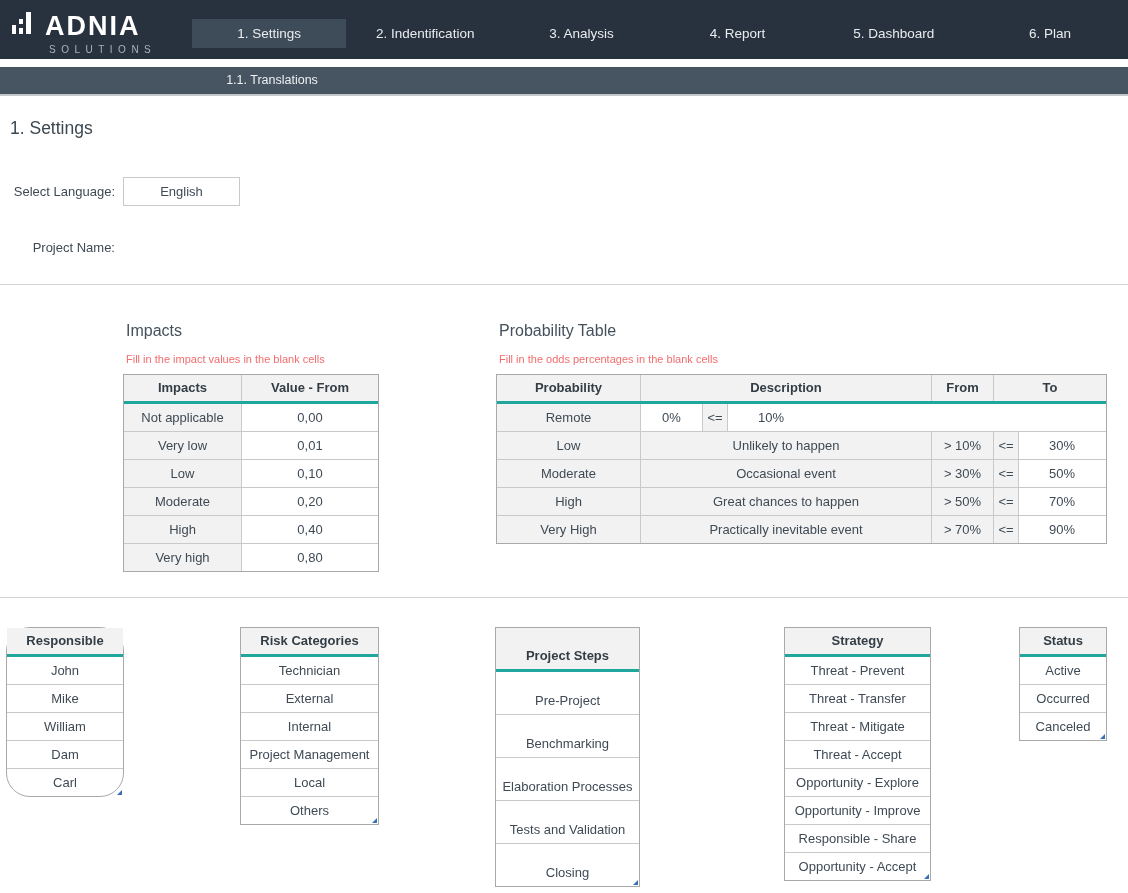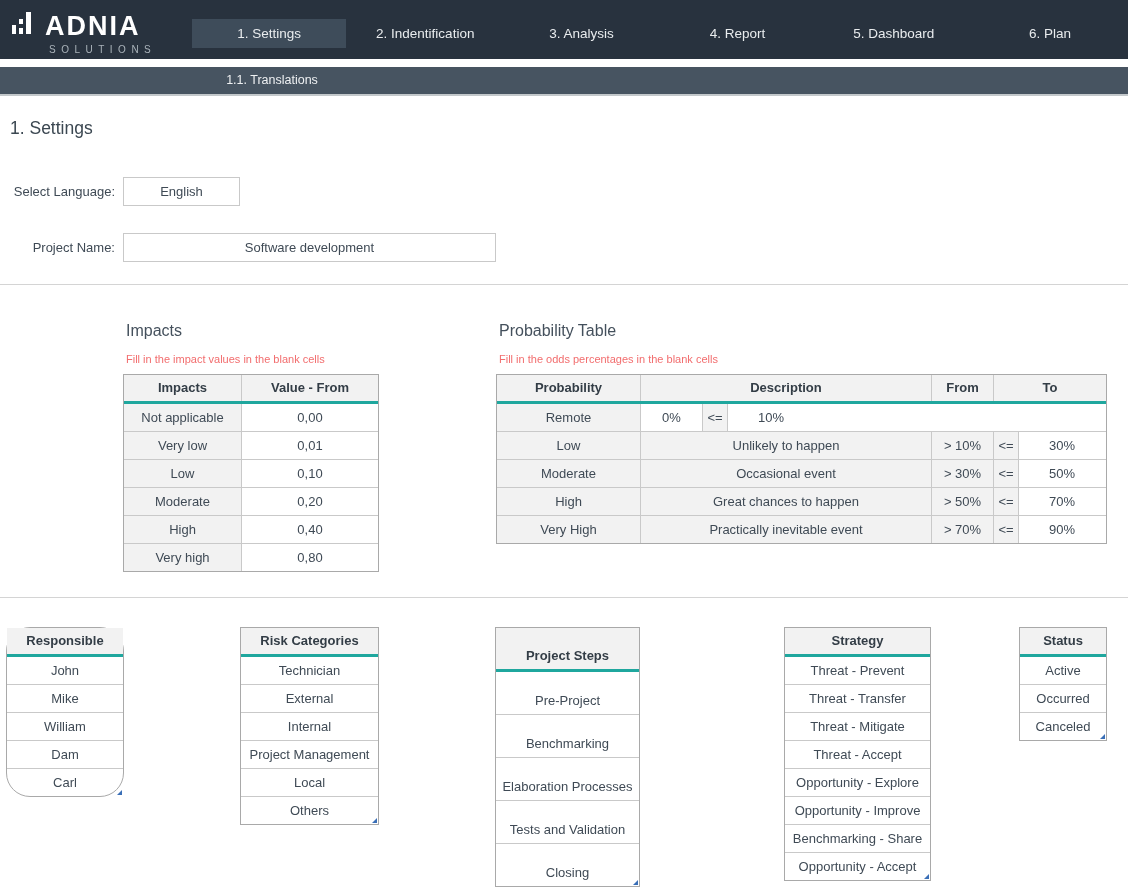--- a/index.html
+++ b/index.html
@@ -103,7 +103,6 @@
   <div class="field-box" style="left:123px; top:177px; width:117px;">English</div>
 
   <div class="field-label" style="top:233px;">Project Name:</div>
-  <div class="field-box" style="left:123px; top:233px; width:373px;">Software development</div>
 
   <div class="divider" style="top:284px;"></div>
 

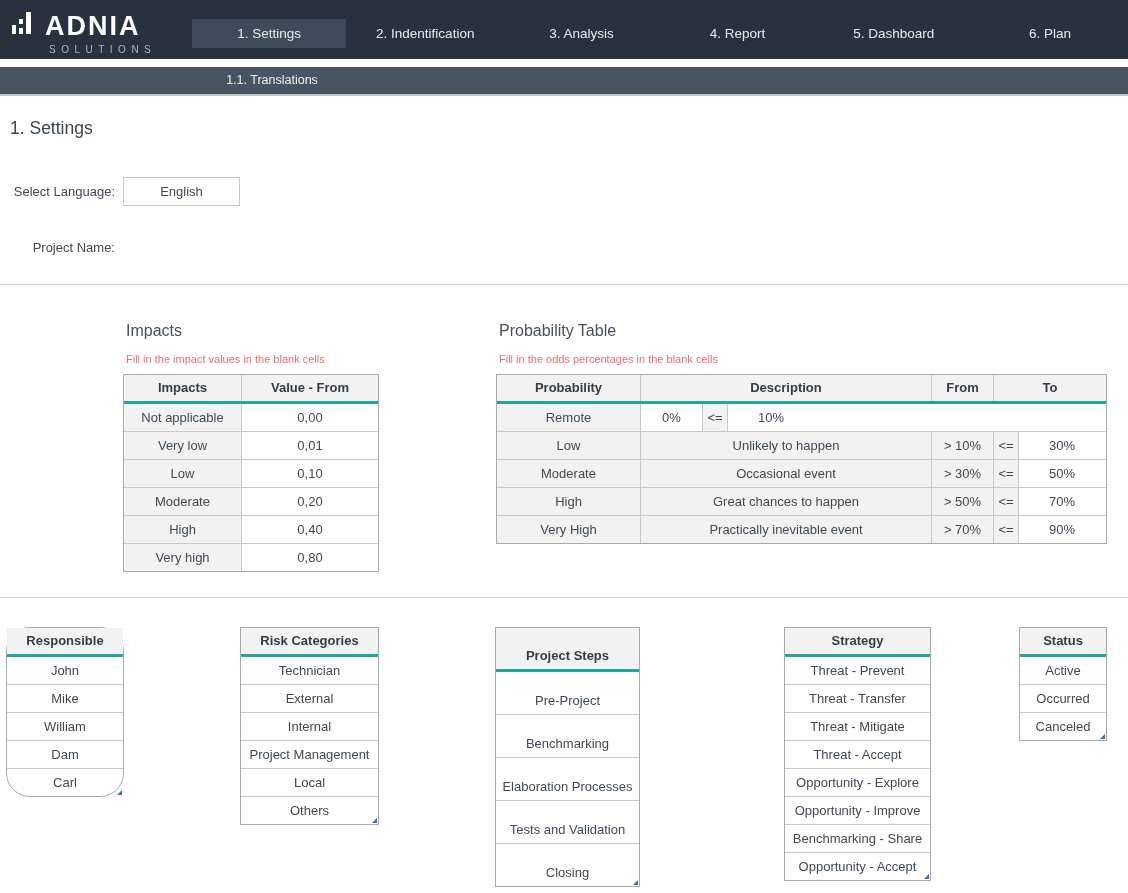--- a/index.html
+++ b/index.html
@@ -280,7 +280,7 @@
         <div class="xcell w-strat">Opportunity - Improve</div>
       </div>
     <div class="xrow">
-        <div class="xcell w-strat">Benchmarking - Share</div>
+        <div class="xcell w-strat">Responsible - Share</div>
       </div>
     <div class="xrow">
         <div class="xcell w-strat">Opportunity - Accept</div>

